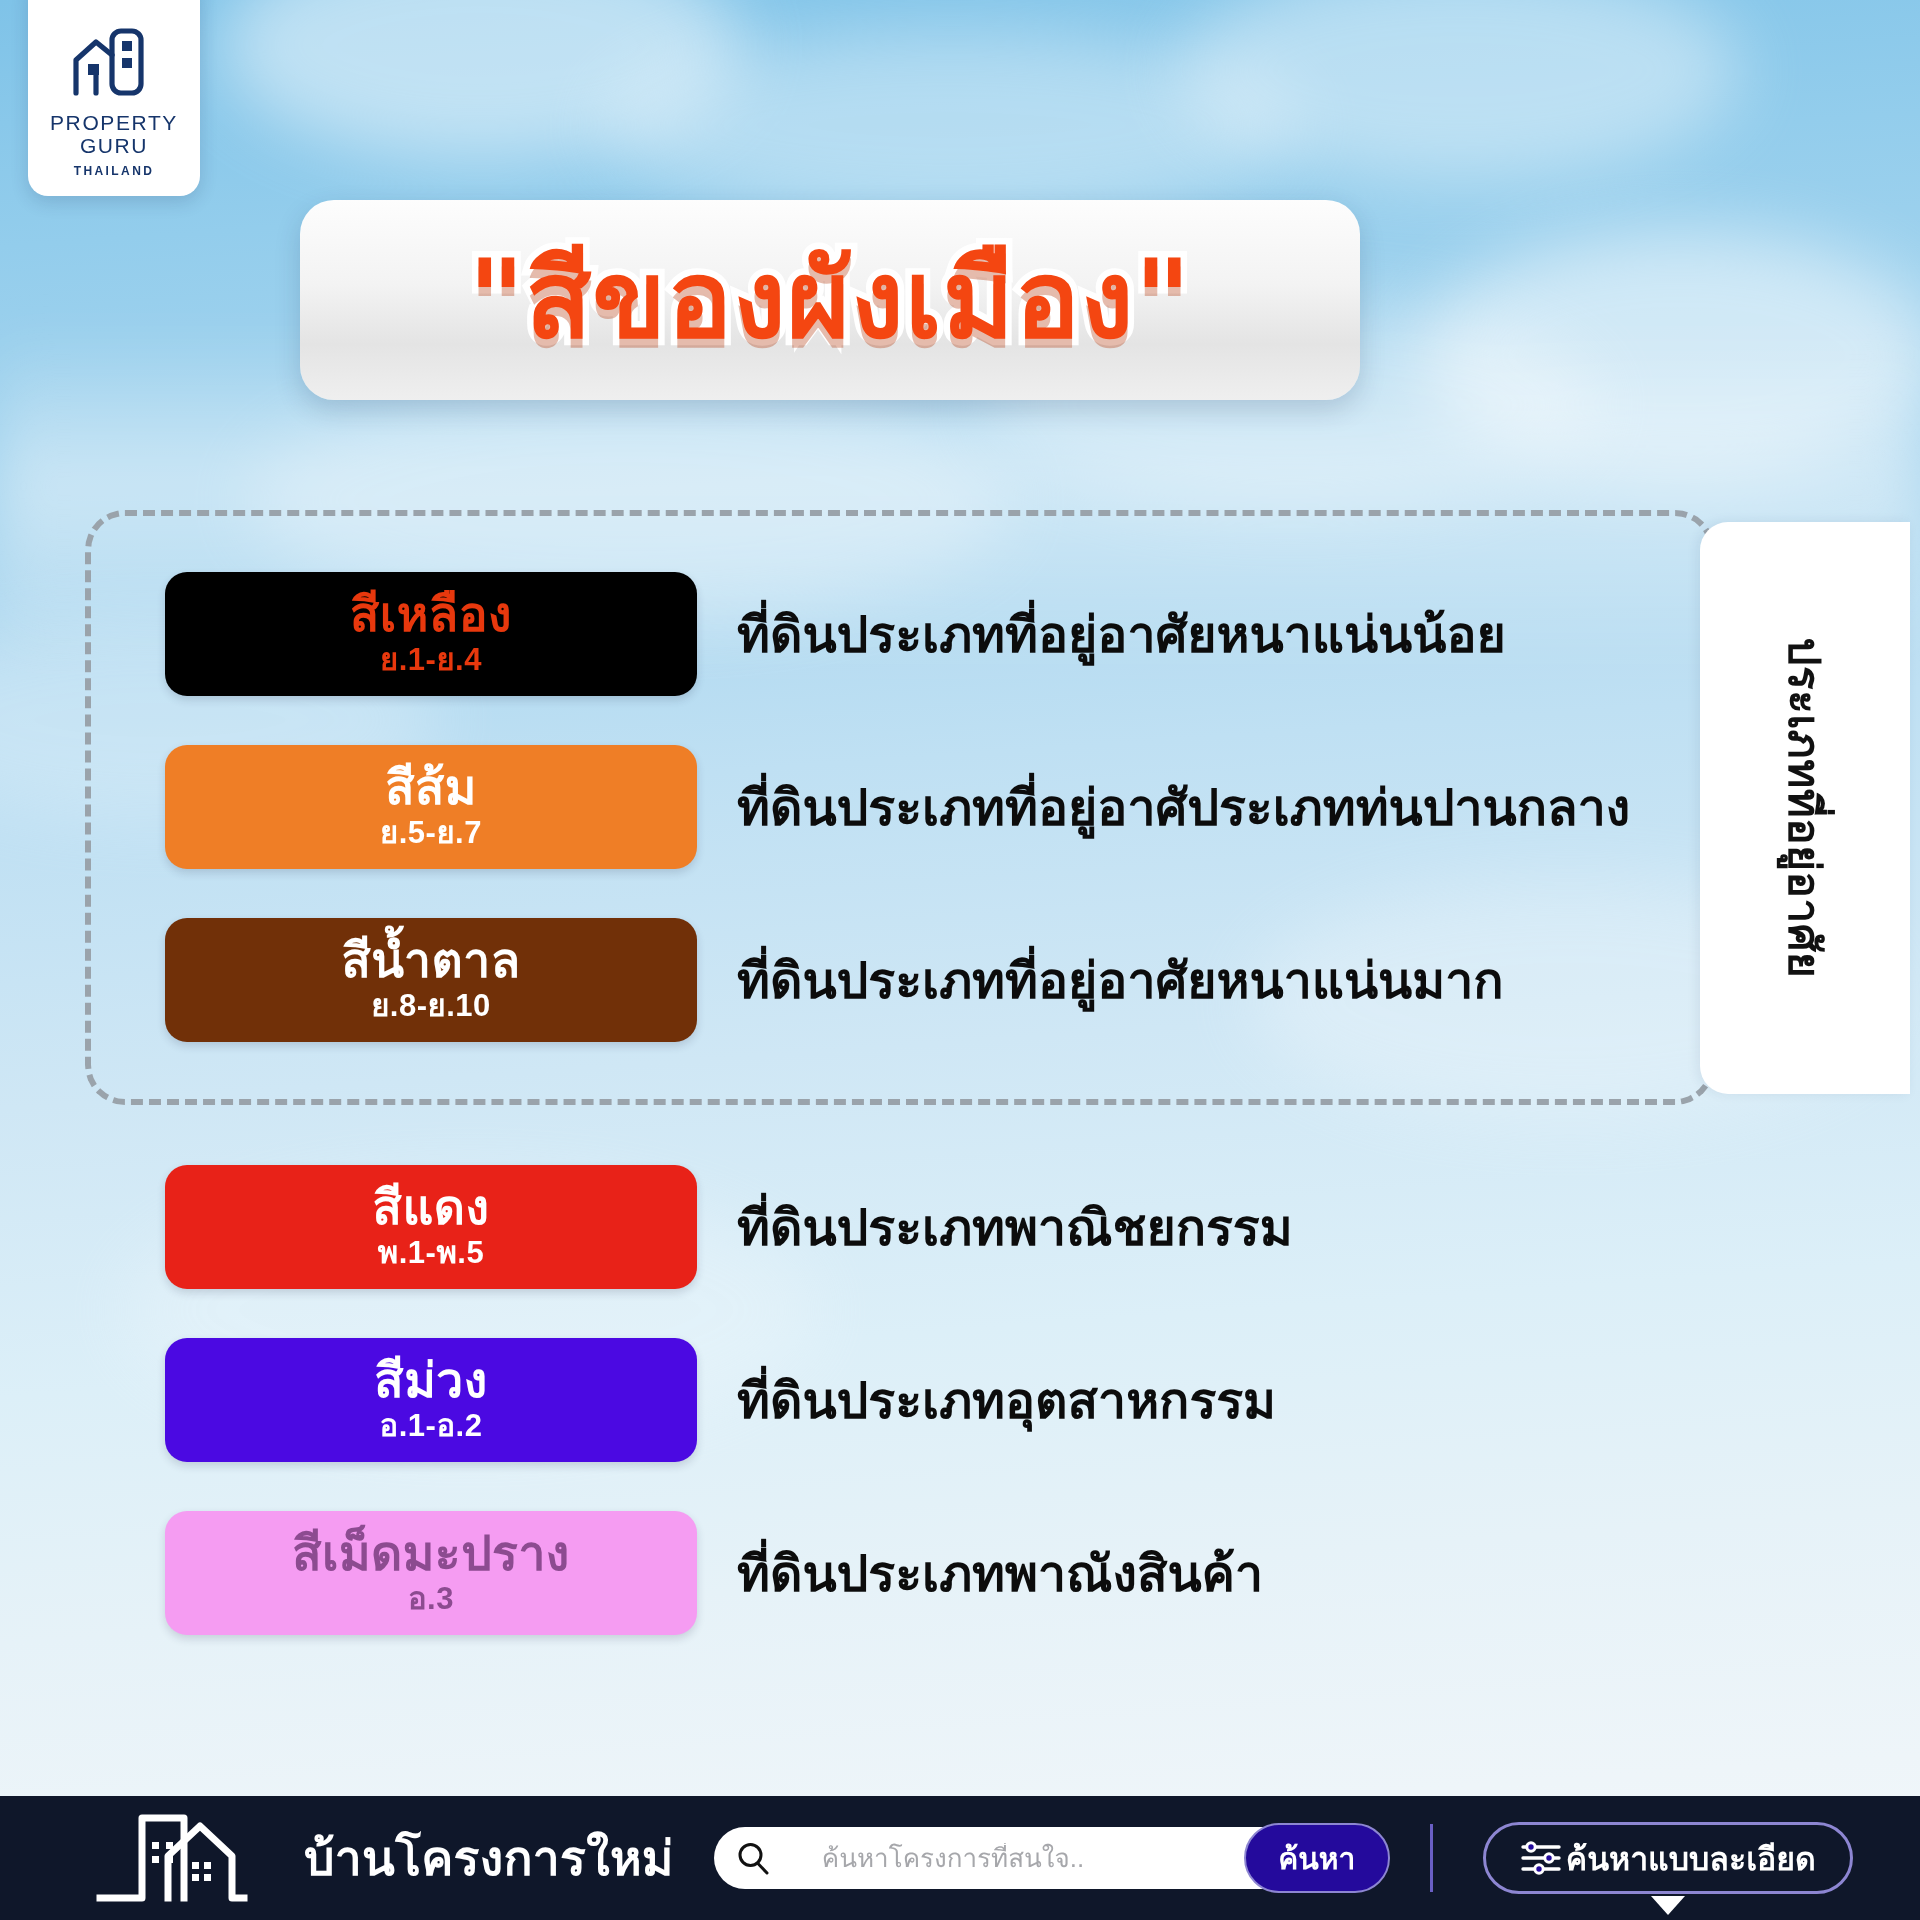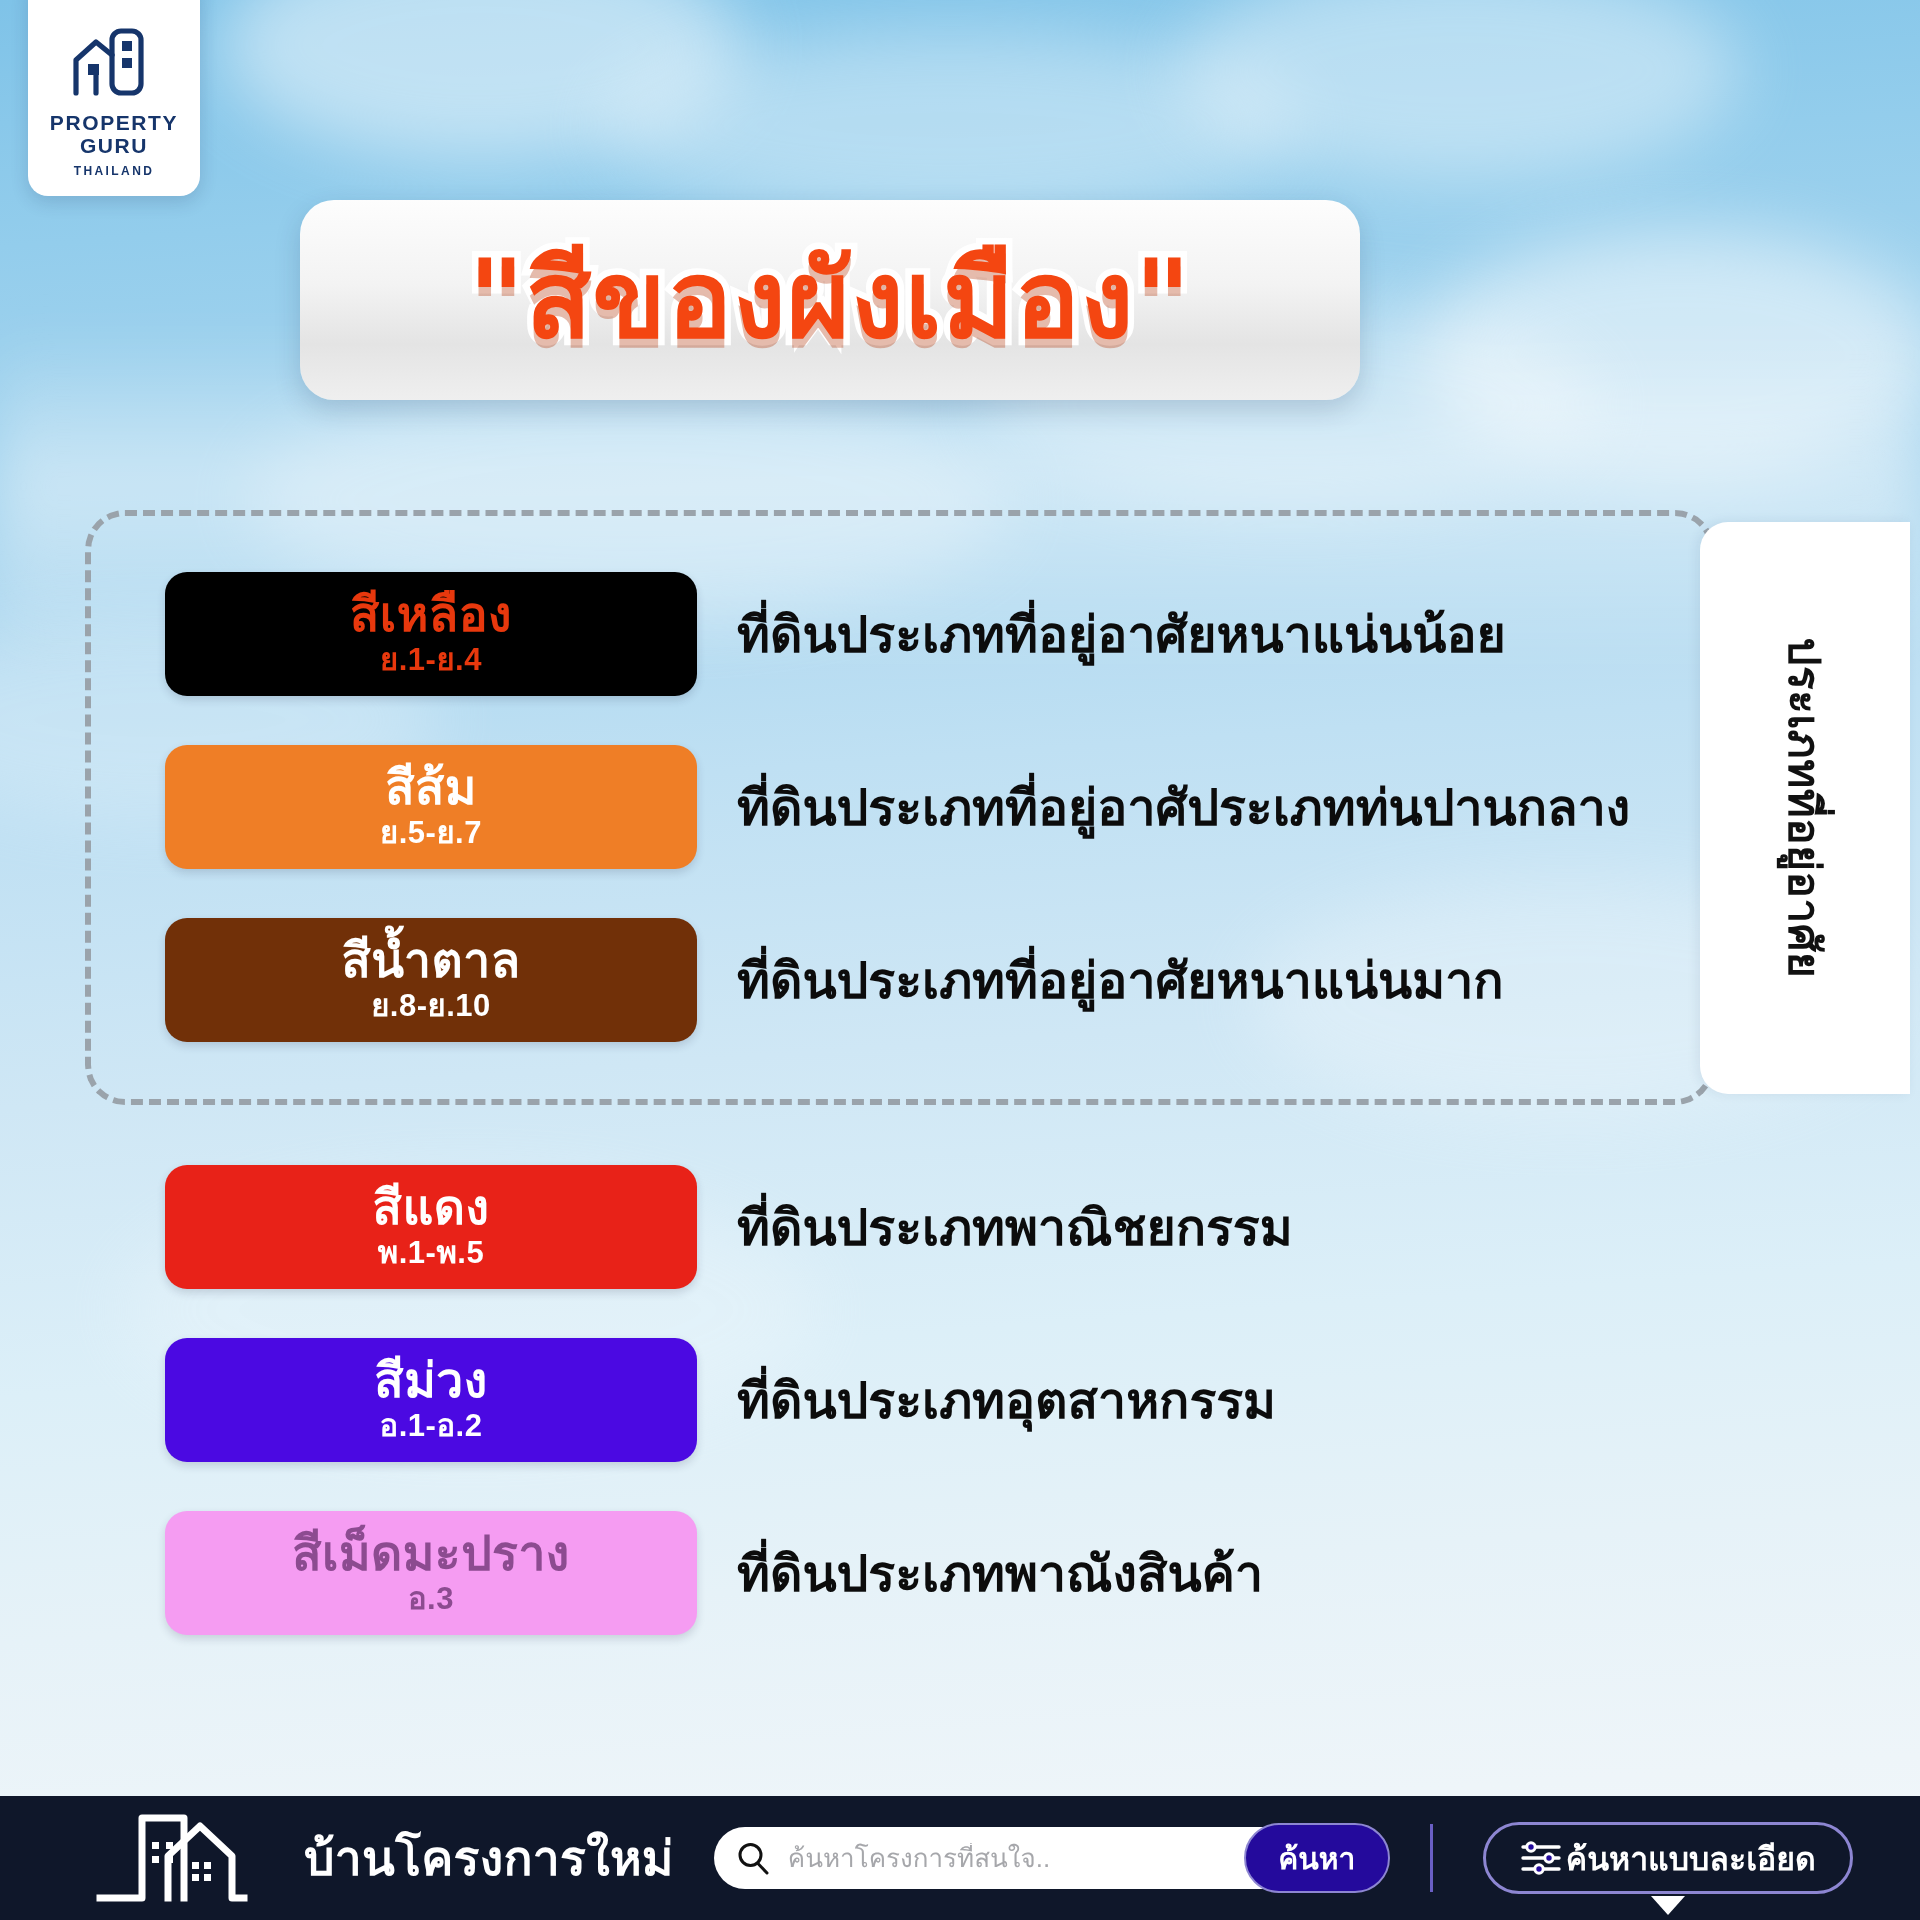--- a/index.html
+++ b/index.html
@@ -34,7 +34,7 @@
   }
   .logo-mark { width:84px; height:74px; margin-bottom:10px; }
   .logo-line1, .logo-line2 {
-    color:#16356b; font-weight:700; font-size:21px; letter-spacing:1.6px; line-height:1.12;
+    color:#16356b; font-weight:400; font-size:21px; letter-spacing:1.6px; line-height:1.12;
   }
   .logo-line3 { color:#16356b; font-weight:700; font-size:12px; letter-spacing:2.4px; margin-top:6px; }
 

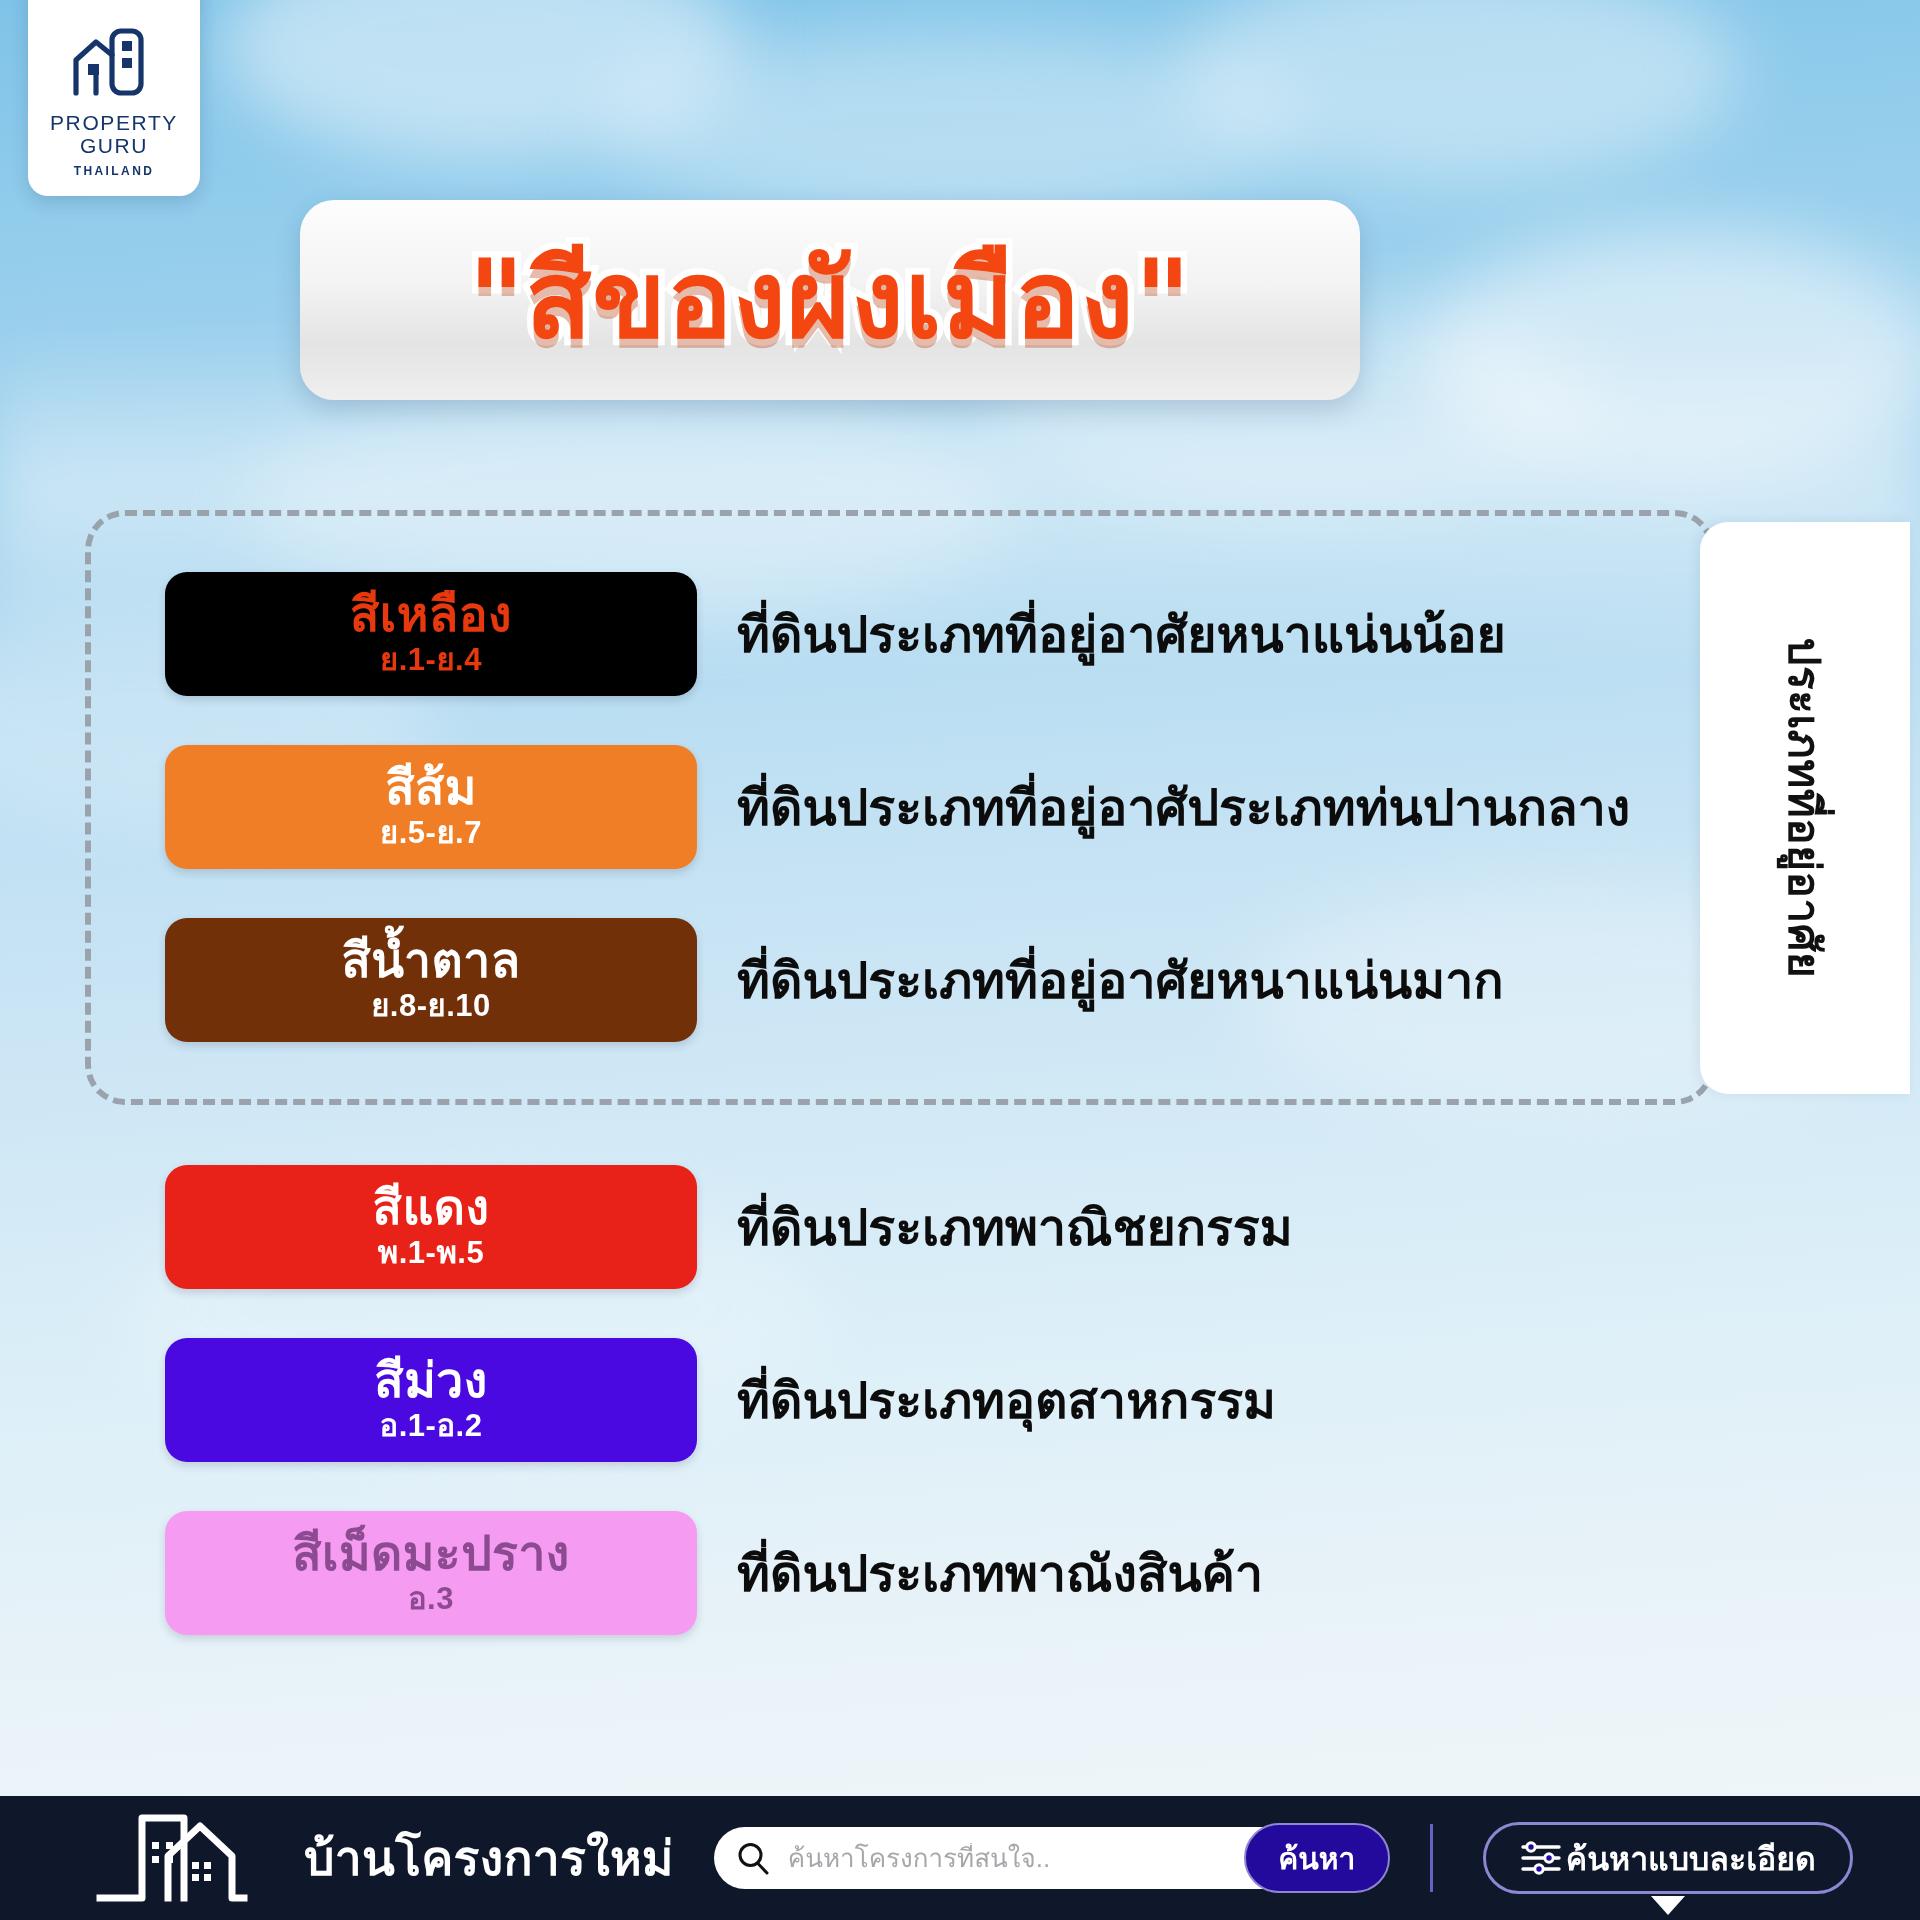--- a/index.html
+++ b/index.html
@@ -95,7 +95,7 @@
   .bb-title { color:#ffffff; font-size:48px; font-weight:700; margin-left:56px; white-space:nowrap; letter-spacing:.3px; }
   .search-wrap {
     margin-left:40px; width:660px; height:62px; background:#ffffff; border-radius:31px;
-    display:flex; align-items:center; padding:0 10px 0 22px; position:relative; flex:0 0 auto;
+    display:flex; align-items:center; padding:0 10px 0 22px; position:relative; flex:0 0 auto;gap:34px;
   }
   .search-icon { width:34px; height:34px; flex:0 0 auto; }
   .search-input {

